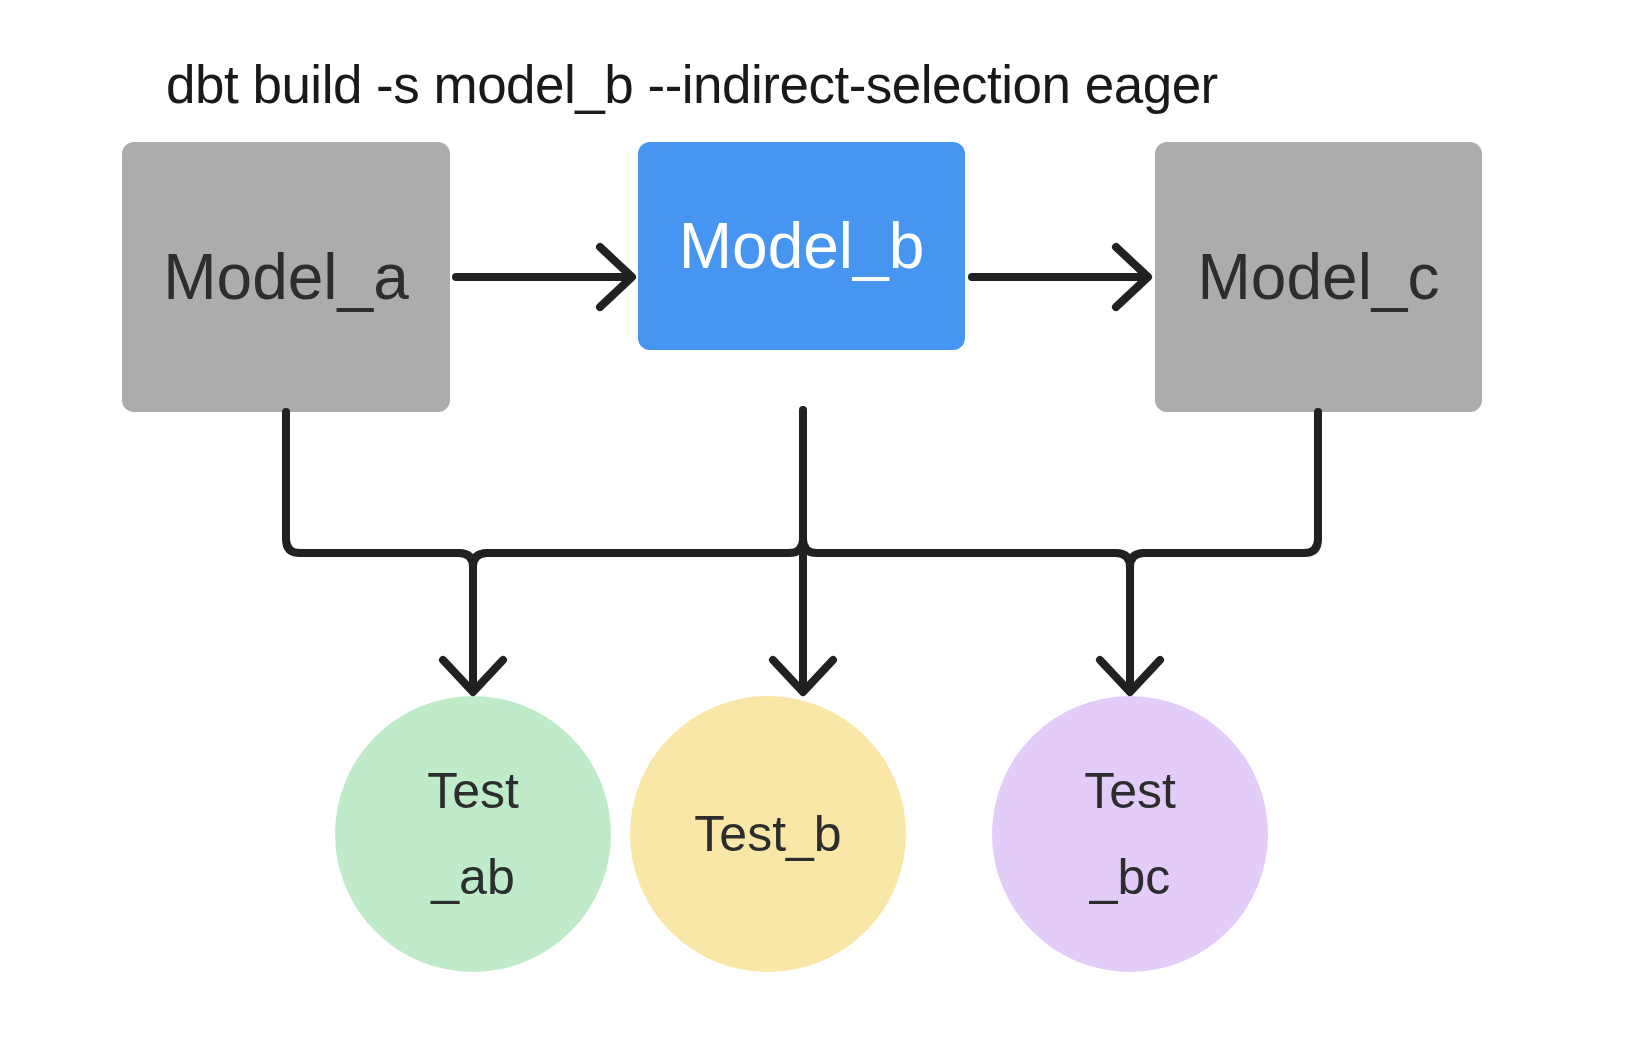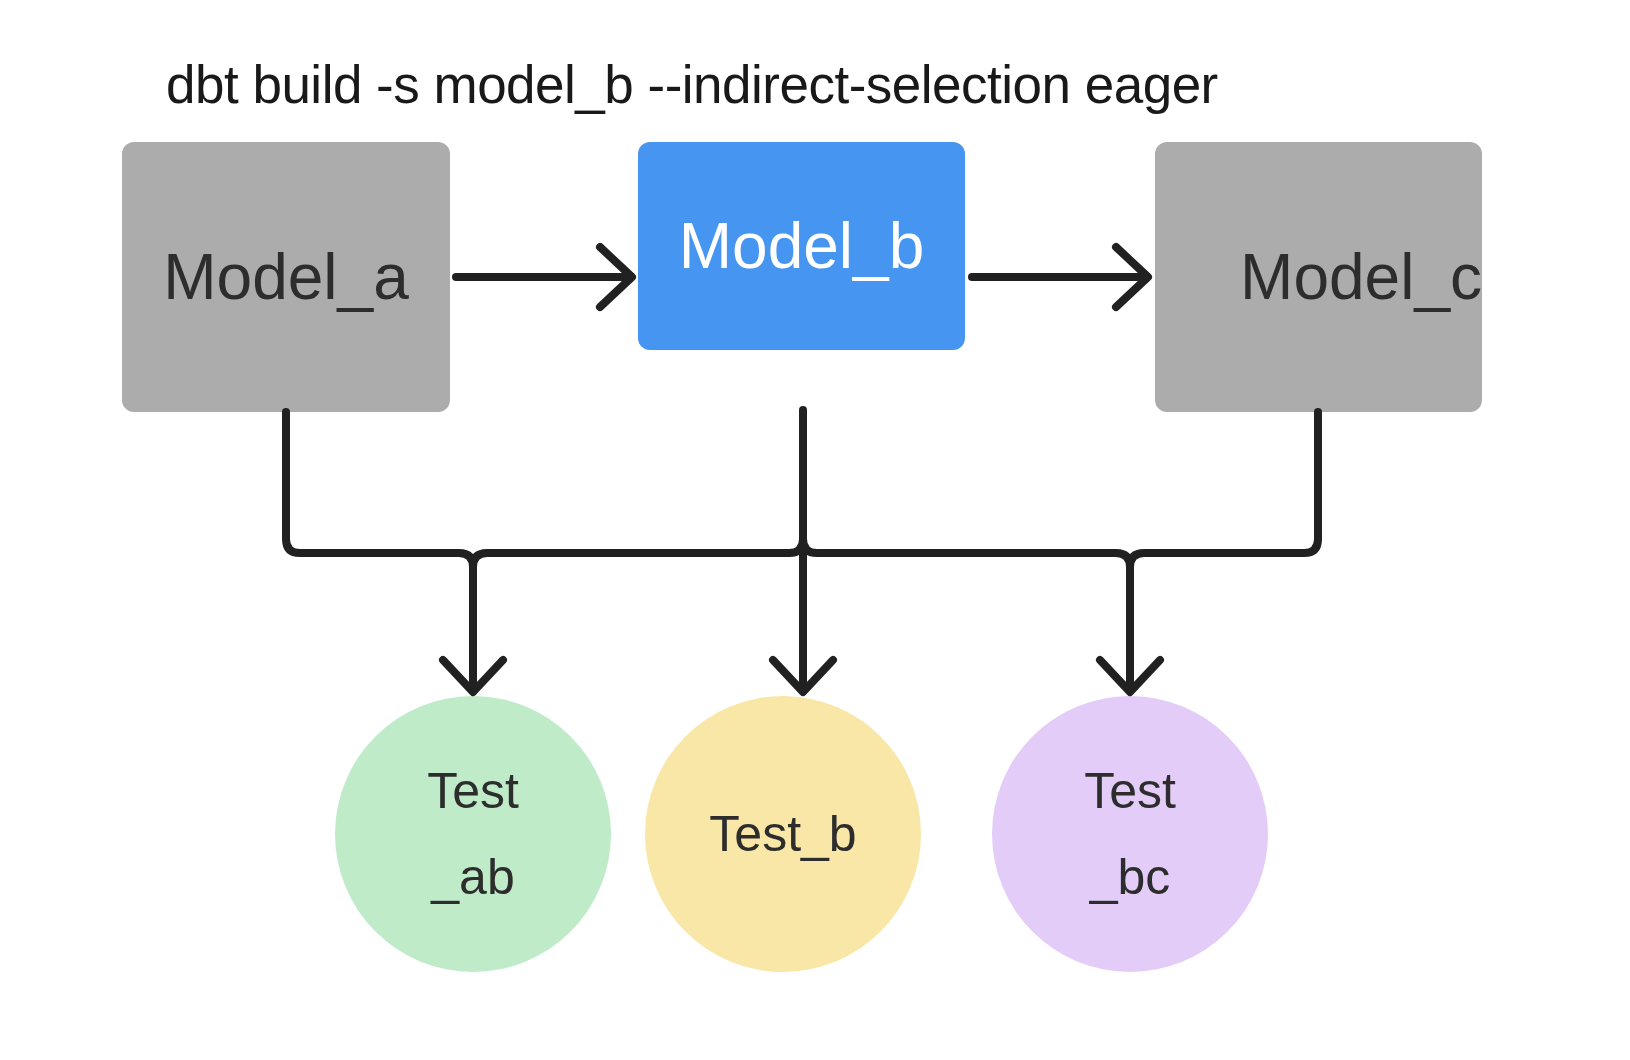--- a/index.html
+++ b/index.html
@@ -20,7 +20,7 @@
   }
   .box.model-a{left:122px;background:var(--model-default,#acacac);}
   .box.model-b{left:638px;width:327px;height:208px;background:var(--model-selected,#4695f0);color:var(--node-text-light,#fff);}
-  .box.model-c{left:1155px;width:327px;background:var(--model-default,#acacac);justify-content:flex-end;}
+  .box.model-c{left:1155px;width:327px;background:var(--model-default,#acacac);}
   .circle{
     position:absolute;top:696px;width:276px;height:276px;border-radius:50%;
     display:flex;align-items:center;justify-content:center;text-align:center;

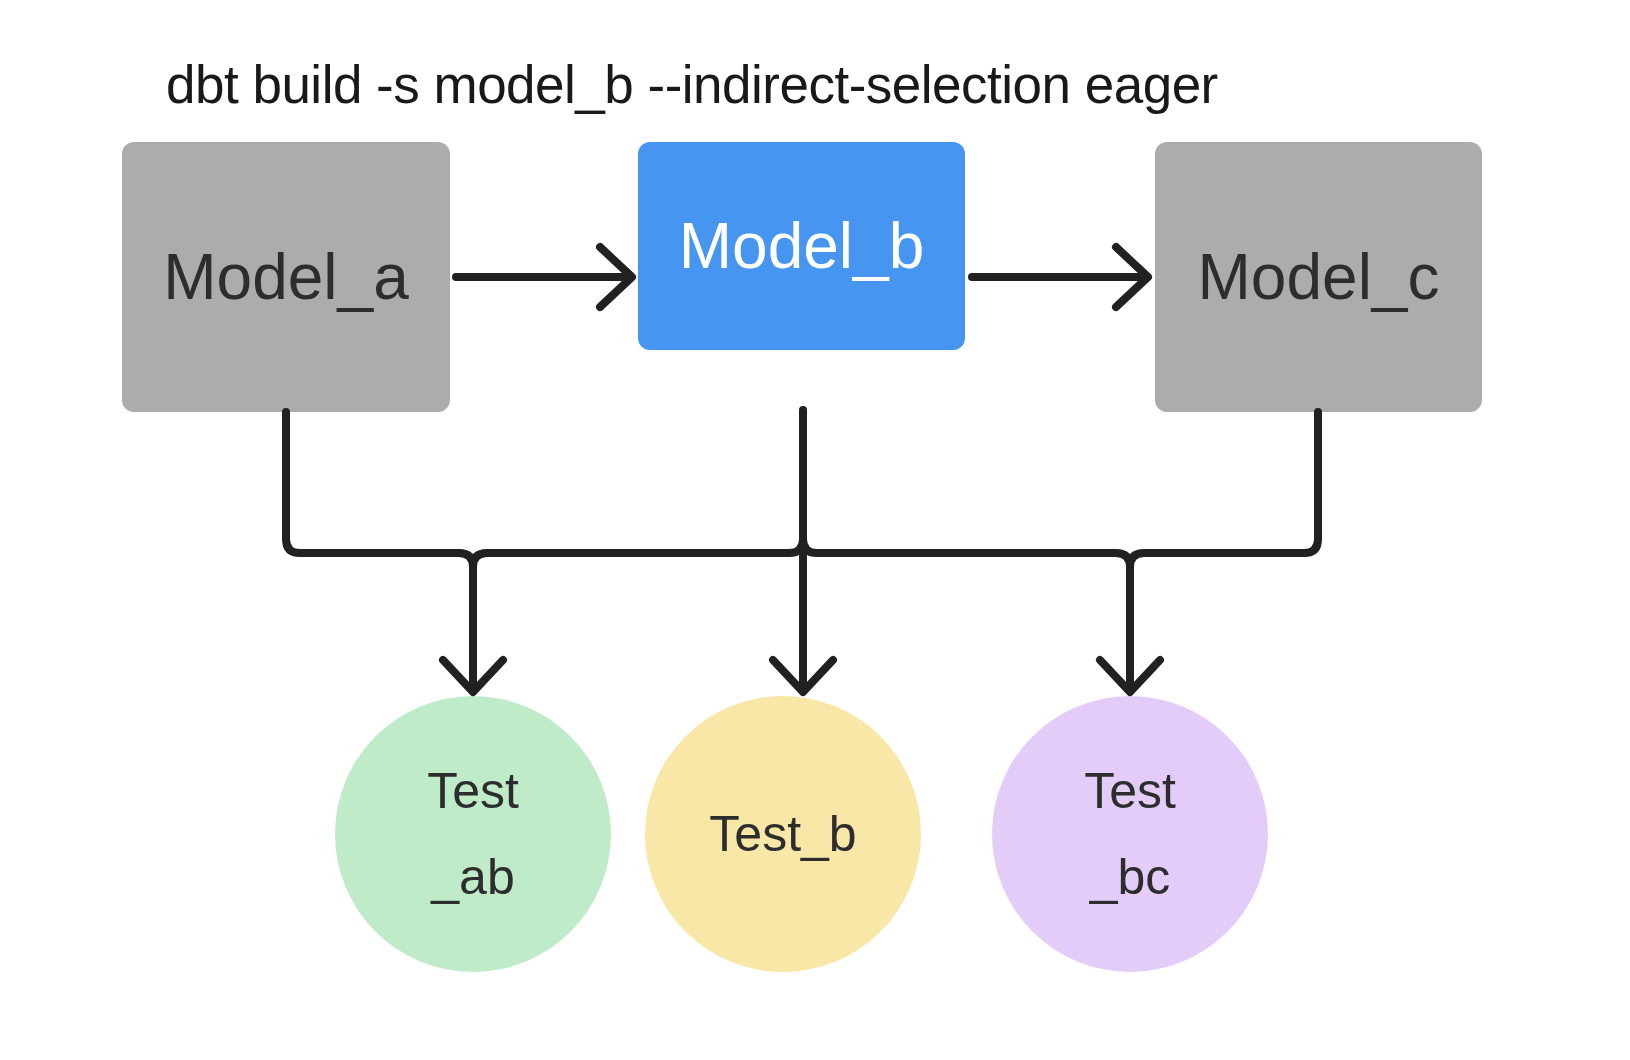--- a/index.html
+++ b/index.html
@@ -28,7 +28,7 @@
     white-space:pre-line;
   }
   .circle.test-ab{left:335px;background:var(--test-ab,#bfebc9);}
-  .circle.test-b{left:645px;background:var(--test-b,#f8e7a6);}
+  .circle.test-b{left:630px;background:var(--test-b,#f8e7a6);}
   .circle.test-bc{left:992px;background:var(--test-bc,#e3cdf8);}
   svg.edges{position:absolute;left:0;top:0;pointer-events:none;}
   svg.edges path{

